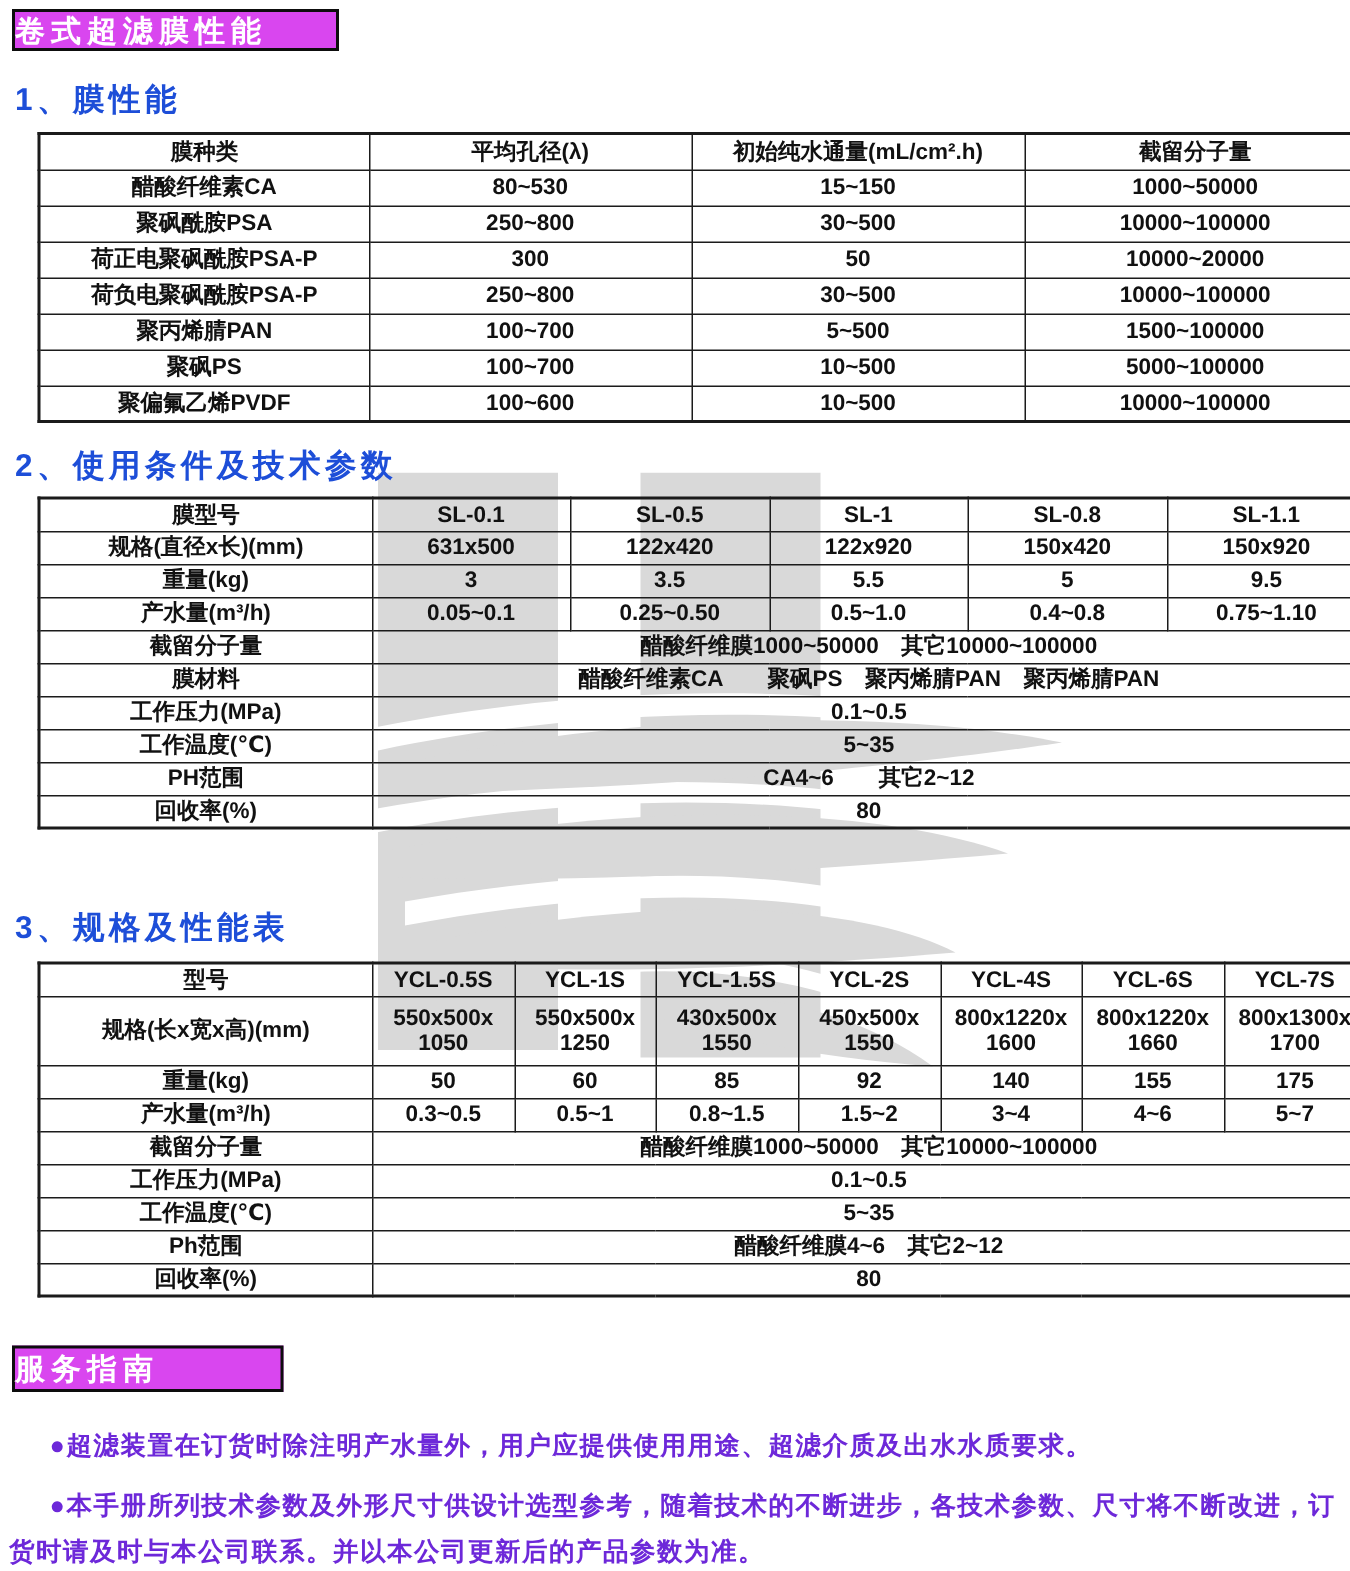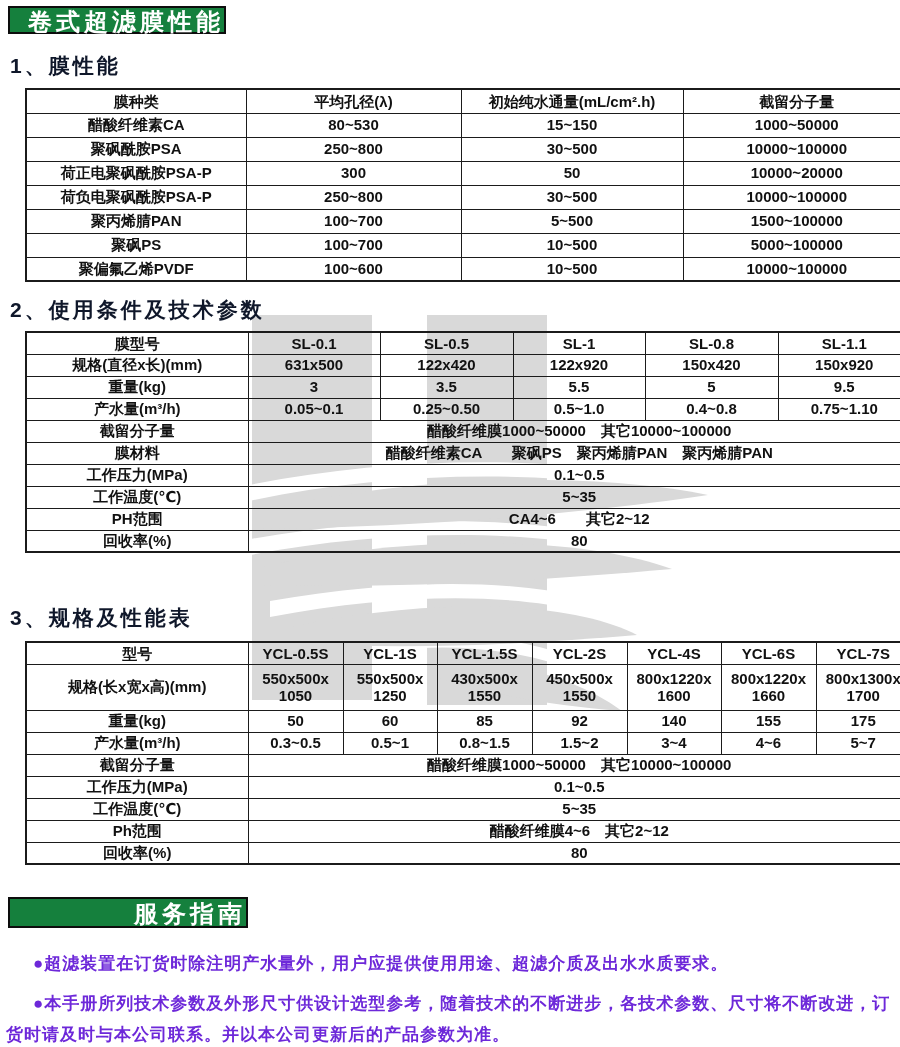--- a/index.html
+++ b/index.html
@@ -14,9 +14,9 @@
 
   .banner{
     position:absolute;left:8px;width:218px;height:28px;
-    background:#15803d;border:2px solid #0d0d0d;
-    color:#ffffff;font-weight:bold;font-size:24px;letter-spacing:4px;
-    text-align:right;line-height:27px;box-sizing:border-box;
+    background:#d946ef;border:2px solid #0d0d0d;
+    color:#ffffff;font-weight:bold;font-size:20px;letter-spacing:4px;
+    text-align:left;line-height:27px;box-sizing:border-box;
   }
   #banner-top{top:6px;}
   #banner-service{top:897px;width:240px;height:31px;line-height:29px;}

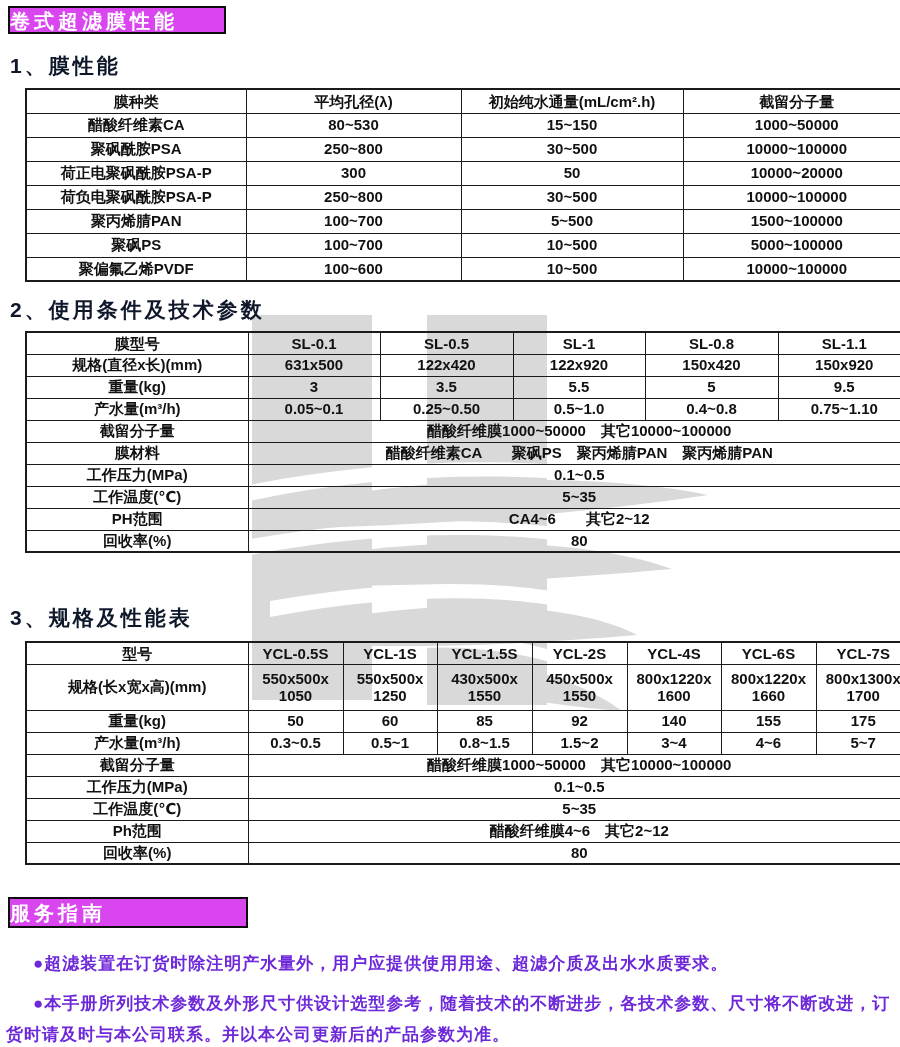--- a/index.html
+++ b/index.html
@@ -23,7 +23,7 @@
 
   .section-heading{
     position:absolute;left:10px;font-size:21px;font-weight:bold;
-    letter-spacing:3px;color:#0f172a;
+    letter-spacing:3px;color:#1d4ed8;
   }
   #heading-1{top:52px;}
   #heading-2{top:296px;}

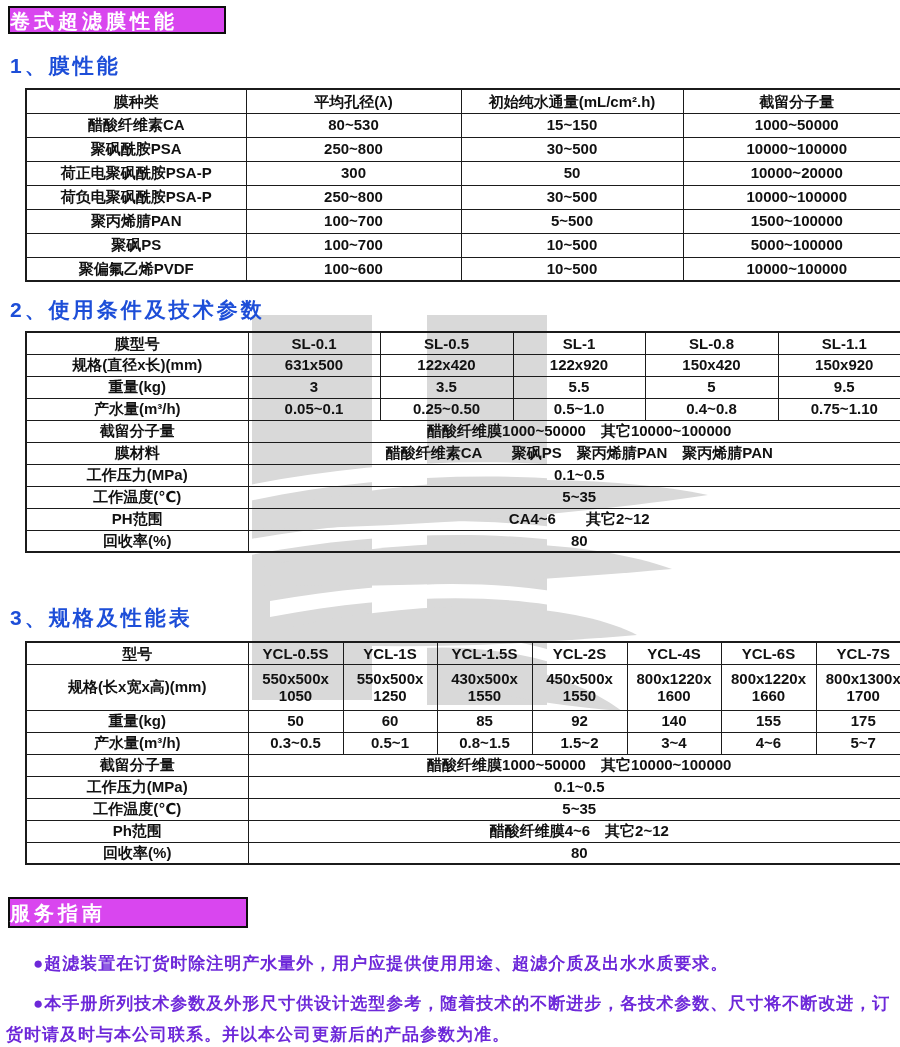--- a/index.html
+++ b/index.html
@@ -19,7 +19,7 @@
     text-align:left;line-height:27px;box-sizing:border-box;
   }
   #banner-top{top:6px;}
-  #banner-service{top:897px;width:240px;height:31px;line-height:29px;}
+  #banner-service{top:897px;width:181px;height:31px;line-height:29px;}
 
   .section-heading{
     position:absolute;left:10px;font-size:21px;font-weight:bold;

